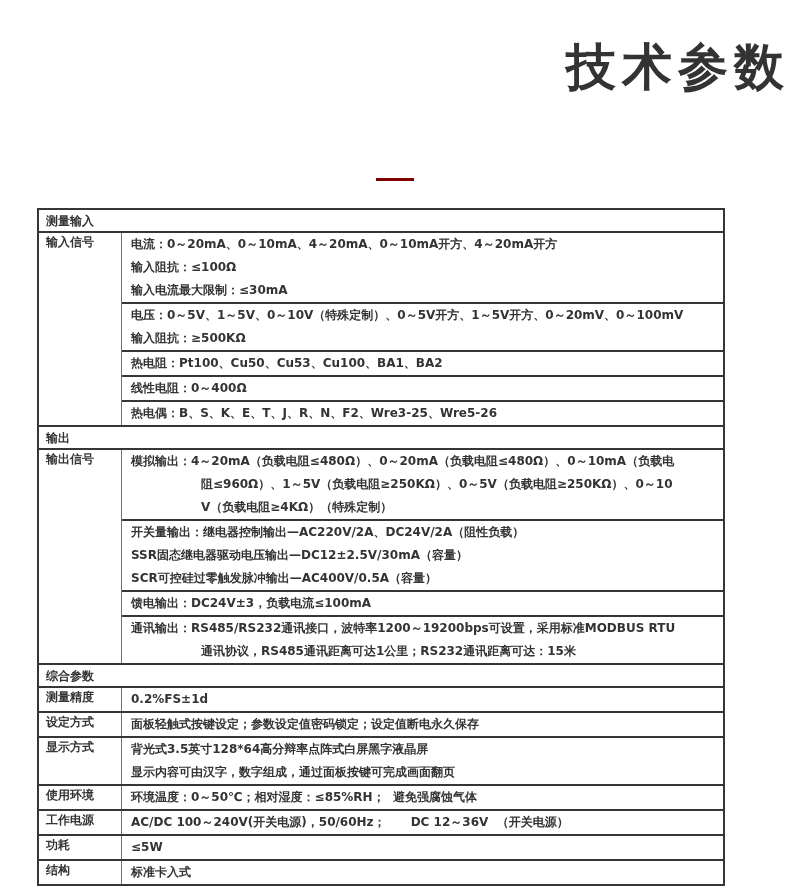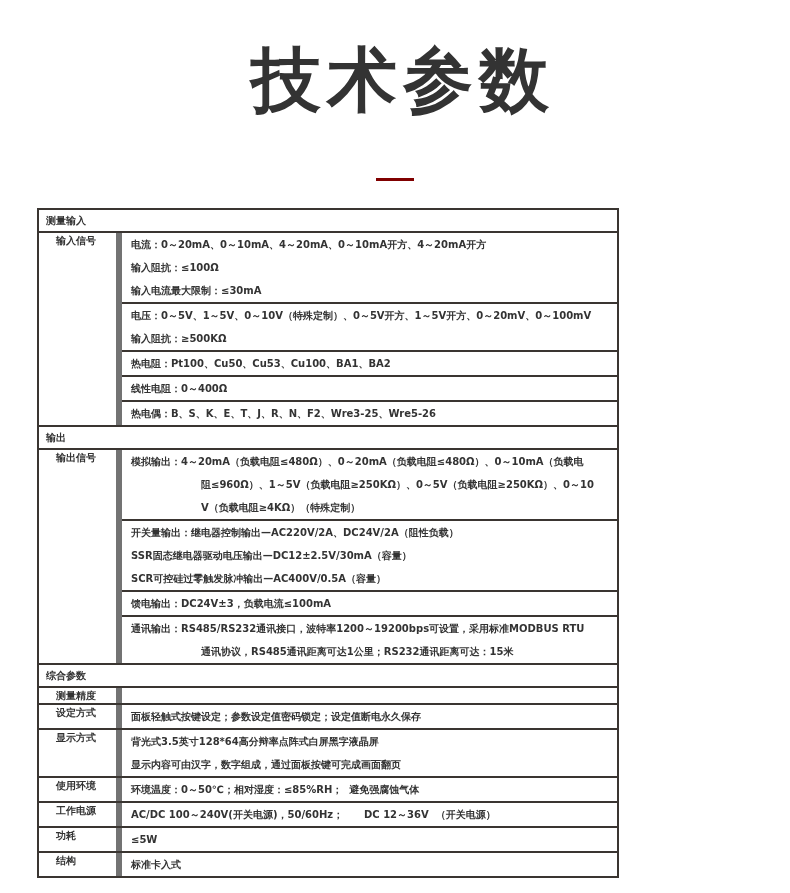--- a/index.html
+++ b/index.html
@@ -11,7 +11,7 @@
   }
   .title {
     position: absolute; top: 34px; left: 16px; right: 0;
-    text-align: center; font-size: 70px; font-weight: bold;
+    text-align: right; font-size: 50px; font-weight: bold;
     color: #333333; letter-spacing: 6px; white-space: nowrap;
   }
   .title-underline {

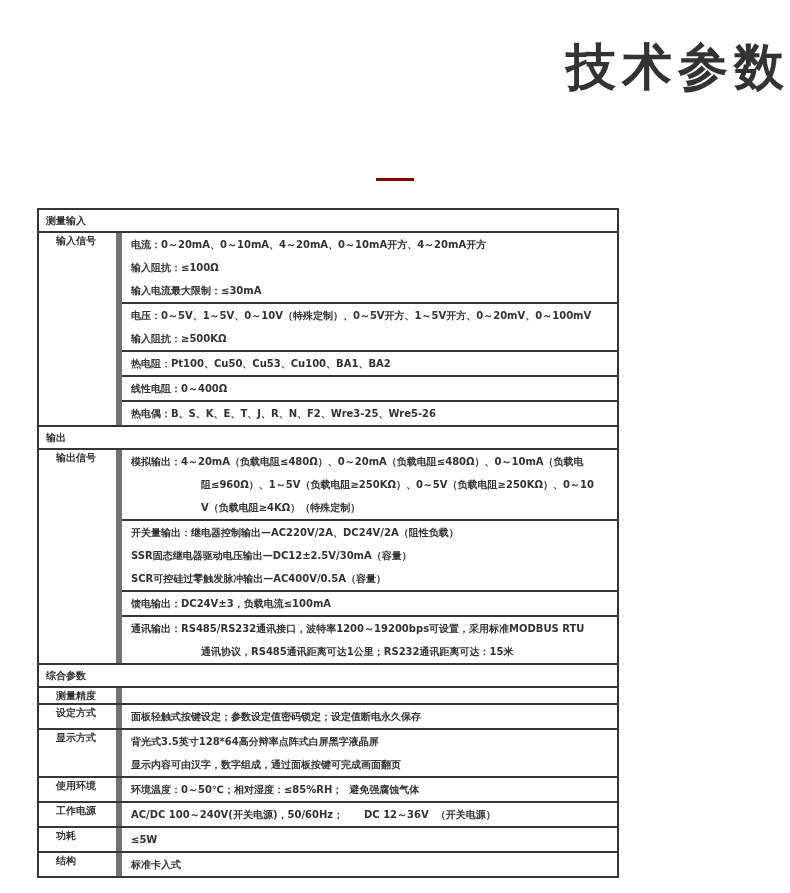--- a/index.html
+++ b/index.html
@@ -19,9 +19,9 @@
     width: 38px; height: 3px; background: #800000;
   }
   .spec-table {
-    position: absolute; top: 208px; left: 37px; width: 582px;
+    position: absolute; top: 208px; left: 37px; width: 688px;
     border: 2.5px solid #3a3531; background: #ffffff;
-    font-size: 10px; font-weight: bold;
+    font-size: 12px; font-weight: bold;
   }
   .spec-table > div { border-bottom: 2px solid #3a3531; }
   .spec-table > div:last-child { border-bottom: none; }

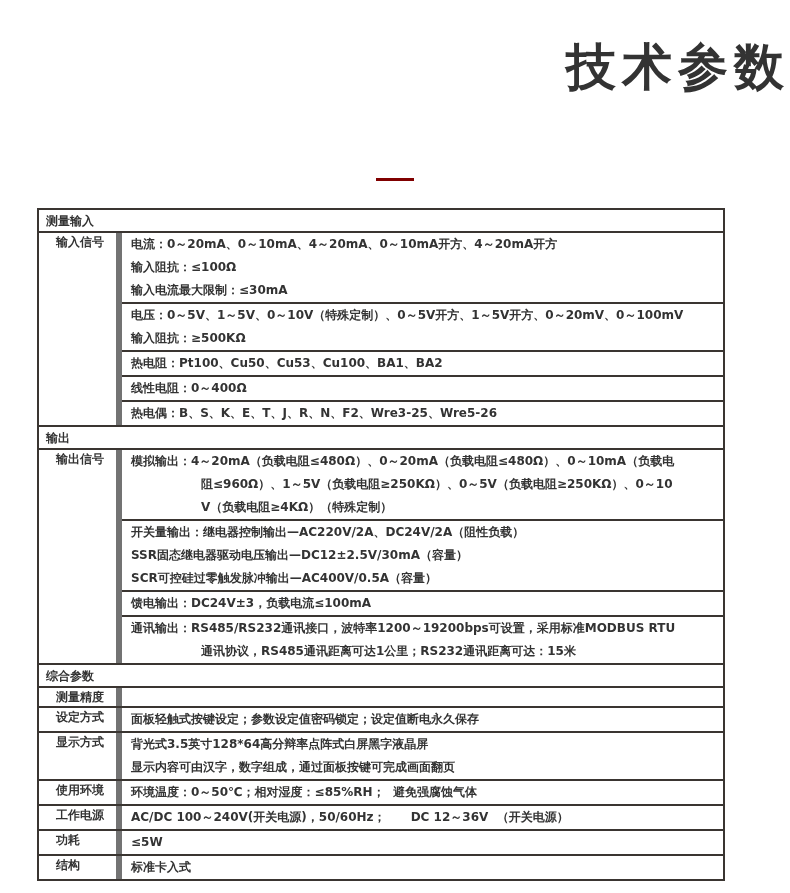--- a/index.html
+++ b/index.html
@@ -28,8 +28,8 @@
   .sec { height: 23px; line-height: 22px; padding-left: 7px; }
   .grp { display: flex; align-items: stretch; }
   .lab {
-    width: 83px; flex: 0 0 83px; padding: 1px 0 0 17px;
-    border-right: 6px solid #737373;
+    width: 83px; flex: 0 0 83px; padding: 1px 0 0 7px;
+    border-right: 1px solid #737373;
   }
   .cells { flex: 1 1 auto; min-width: 0; border-radius: 32px; }
   .cell { border-bottom: 2px solid #3a3531; }

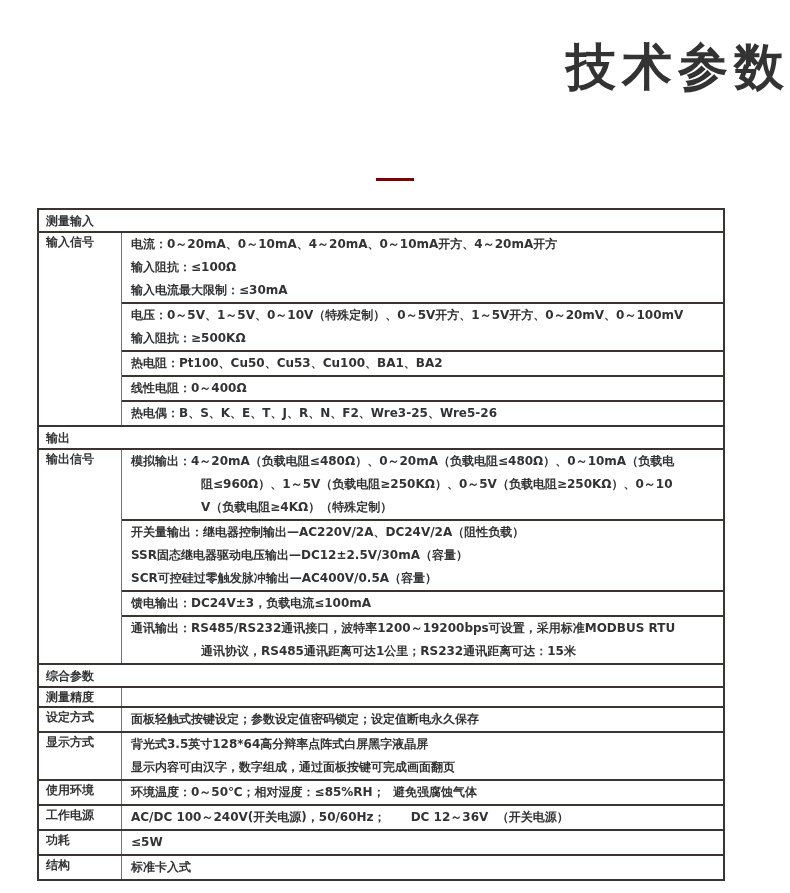--- a/index.html
+++ b/index.html
@@ -104,6 +104,11 @@
 
   <div class="grp">
     <div class="lab">测量精度</div>
+    <div class="cells">
+        <div class="cell">
+      <div class="line">0.2%FS±1d</div>
+    </div>
+      </div>
   </div>
 
   <div class="grp">

